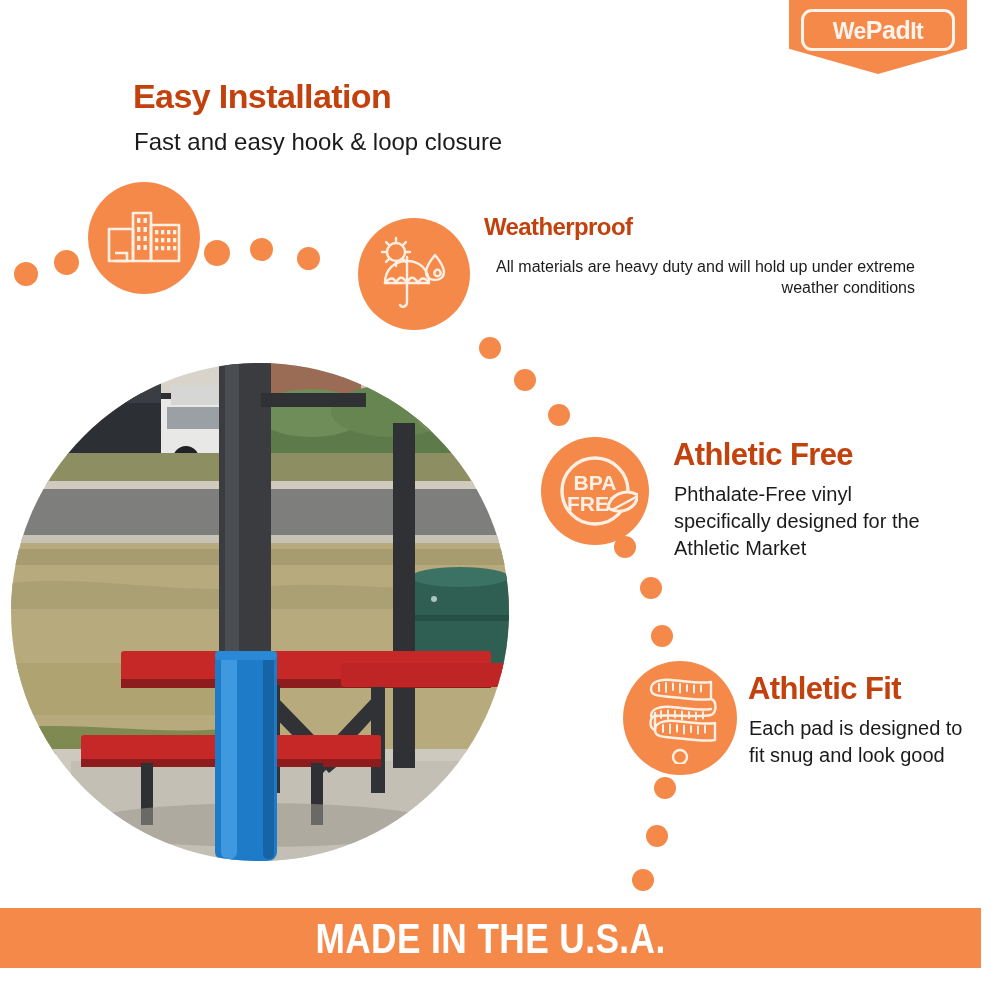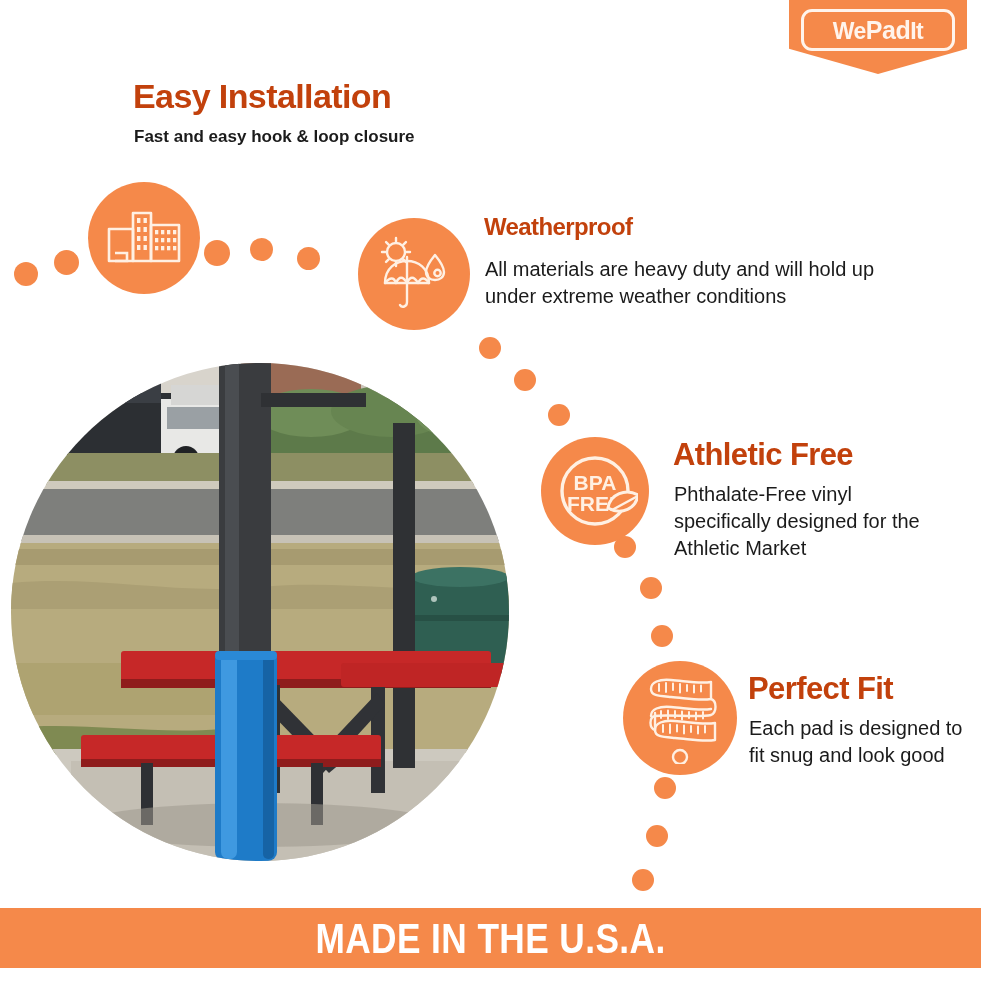--- a/index.html
+++ b/index.html
@@ -72,7 +72,7 @@
   }
 
   #title-easy  { left: 133px; top: 79px;  font-size: 34px; }
-  #desc-easy   { left: 134px; top: 126px; font-size: 17px; font-weight: bold; }
+  #desc-easy   { left: 134px; top: 126px; font-size: 24px; }
 
   #title-weather { left: 484px; top: 214px; font-size: 24px; }
   #desc-weather  { left: 485px; top: 256px; font-size: 20px; width: 430px; }

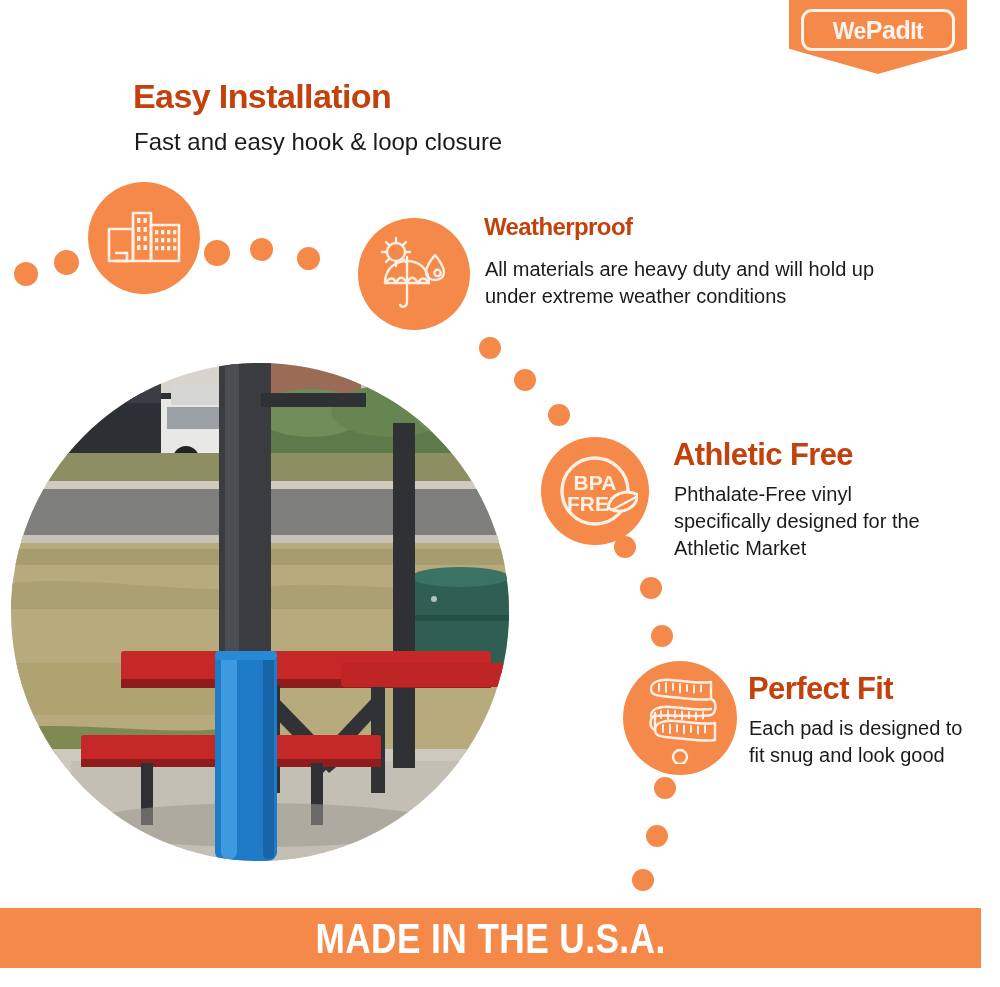--- a/index.html
+++ b/index.html
@@ -75,7 +75,7 @@
   #desc-easy   { left: 134px; top: 126px; font-size: 24px; }
 
   #title-weather { left: 484px; top: 214px; font-size: 24px; }
-  #desc-weather  { left: 485px; top: 256px; font-size: 20px; width: 430px; }
+  #desc-weather  { left: 485px; top: 256px; font-size: 16px; width: 430px; text-align: right; }
 
   #title-phthalate { left: 673px; top: 439px; font-size: 31px; }
   #desc-phthalate  { left: 674px; top: 481px; font-size: 20px; width: 270px; }

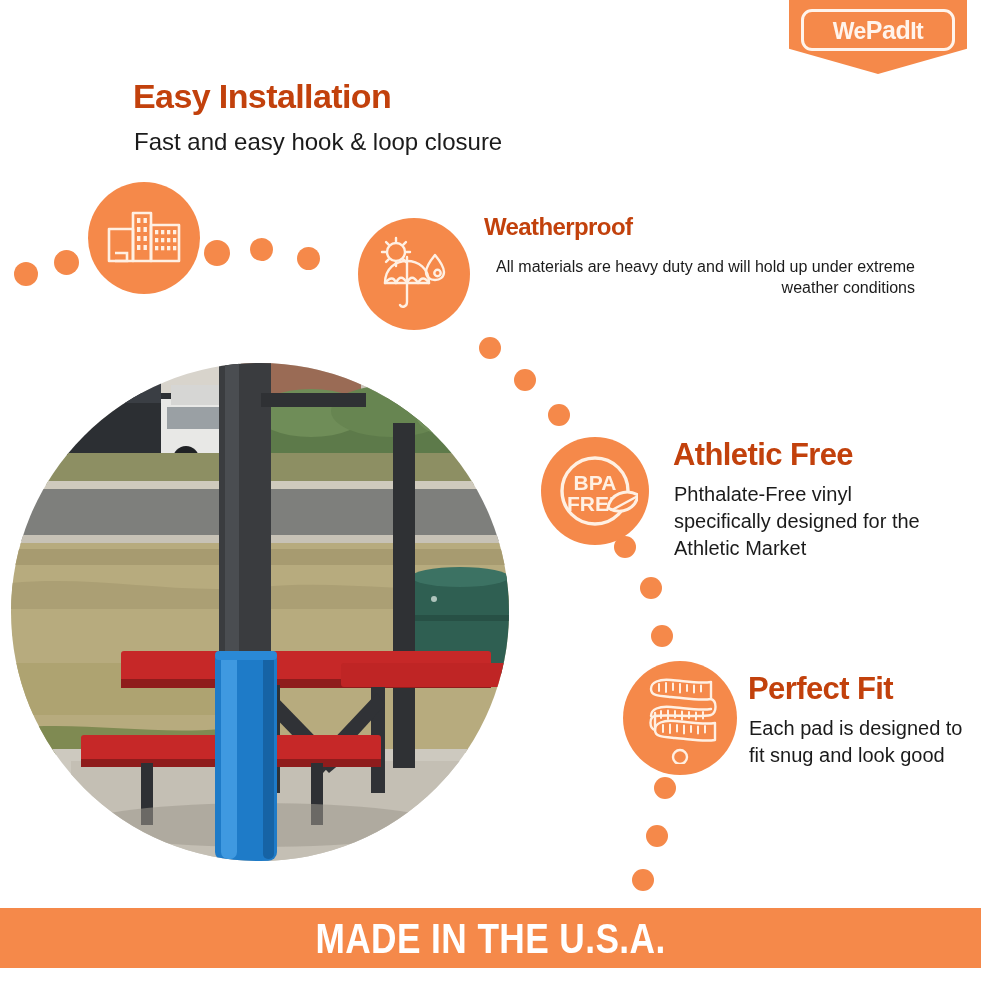--- a/index.html
+++ b/index.html
@@ -161,7 +161,7 @@
   <div class="feat-title" id="title-phthalate">Athletic Free</div>
   <div class="feat-desc" id="desc-phthalate">Phthalate-Free vinyl specifically designed for the Athletic Market</div>
 
-  <div class="feat-title" id="title-fit">Perfect Fit</div>
+  <div class="feat-title" id="title-fit">Athletic Fit</div>
   <div class="feat-desc" id="desc-fit">Each pad is designed to fit snug and look good</div>
 
   <div class="dot" style="left:14px;  top:262px; width:24px; height:24px;"></div>

